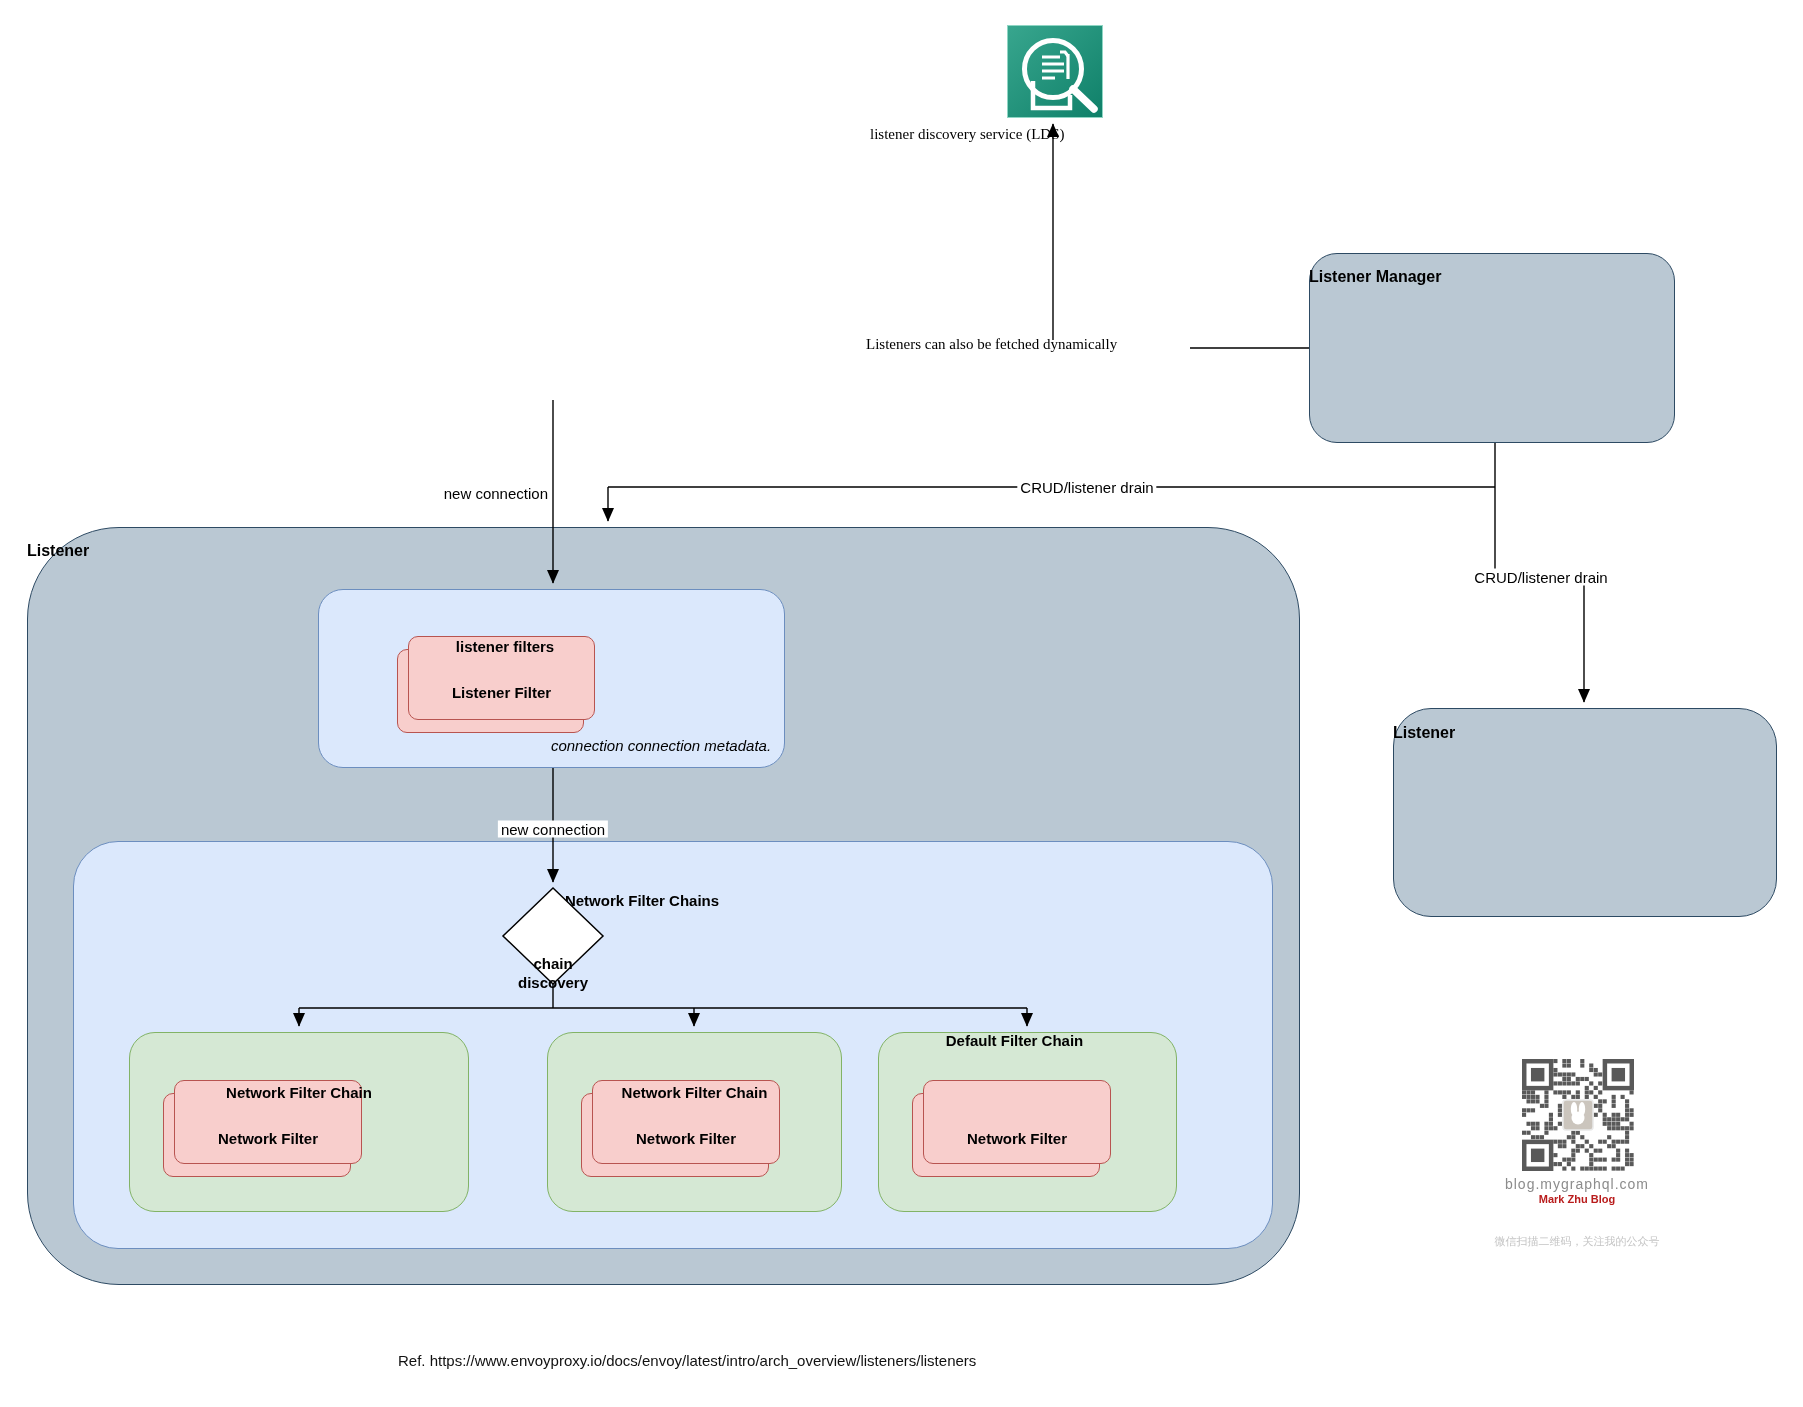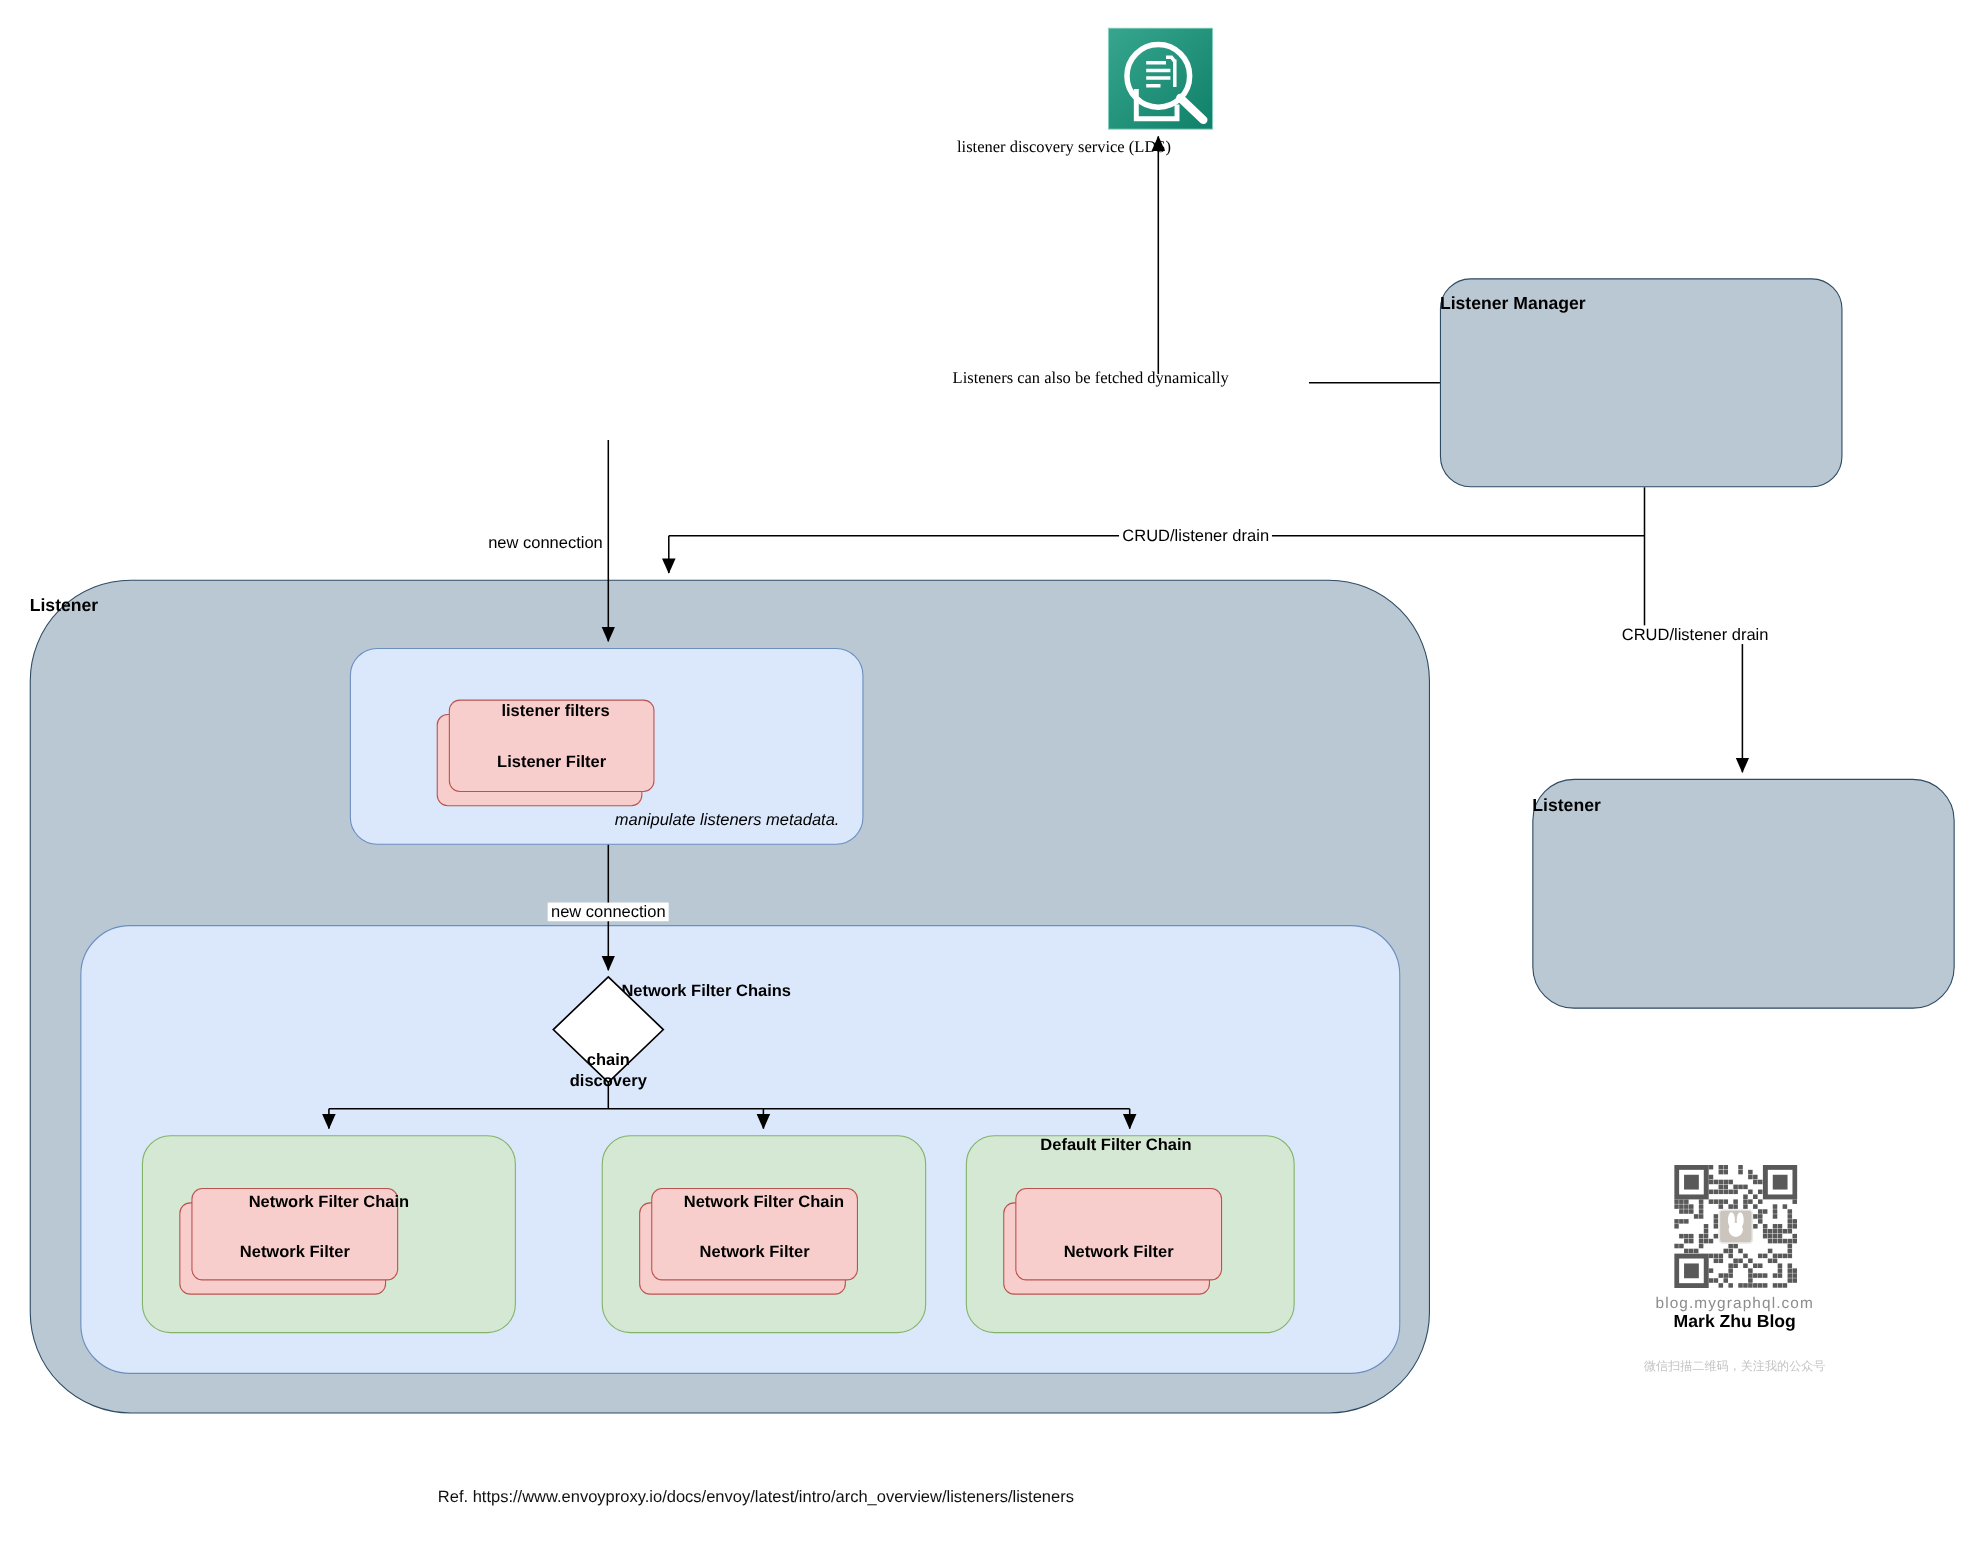--- a/index.html
+++ b/index.html
@@ -331,7 +331,7 @@
 
   <div class="lbl title-md" style="left:408px;top:648px;width:187px;z-index:4">Listener Filter</div>
 
-  <div class="lbl note" style="left:461px;top:737px;width:400px;z-index:4">manipulate listeners metadata.</div>
+  <div class="lbl note" style="left:461px;top:737px;width:400px;z-index:4">connection connection metadata.</div>
 
   <div class="lbl edge-lbl-bg" style="left:553px;top:829px;">new connection</div>
 

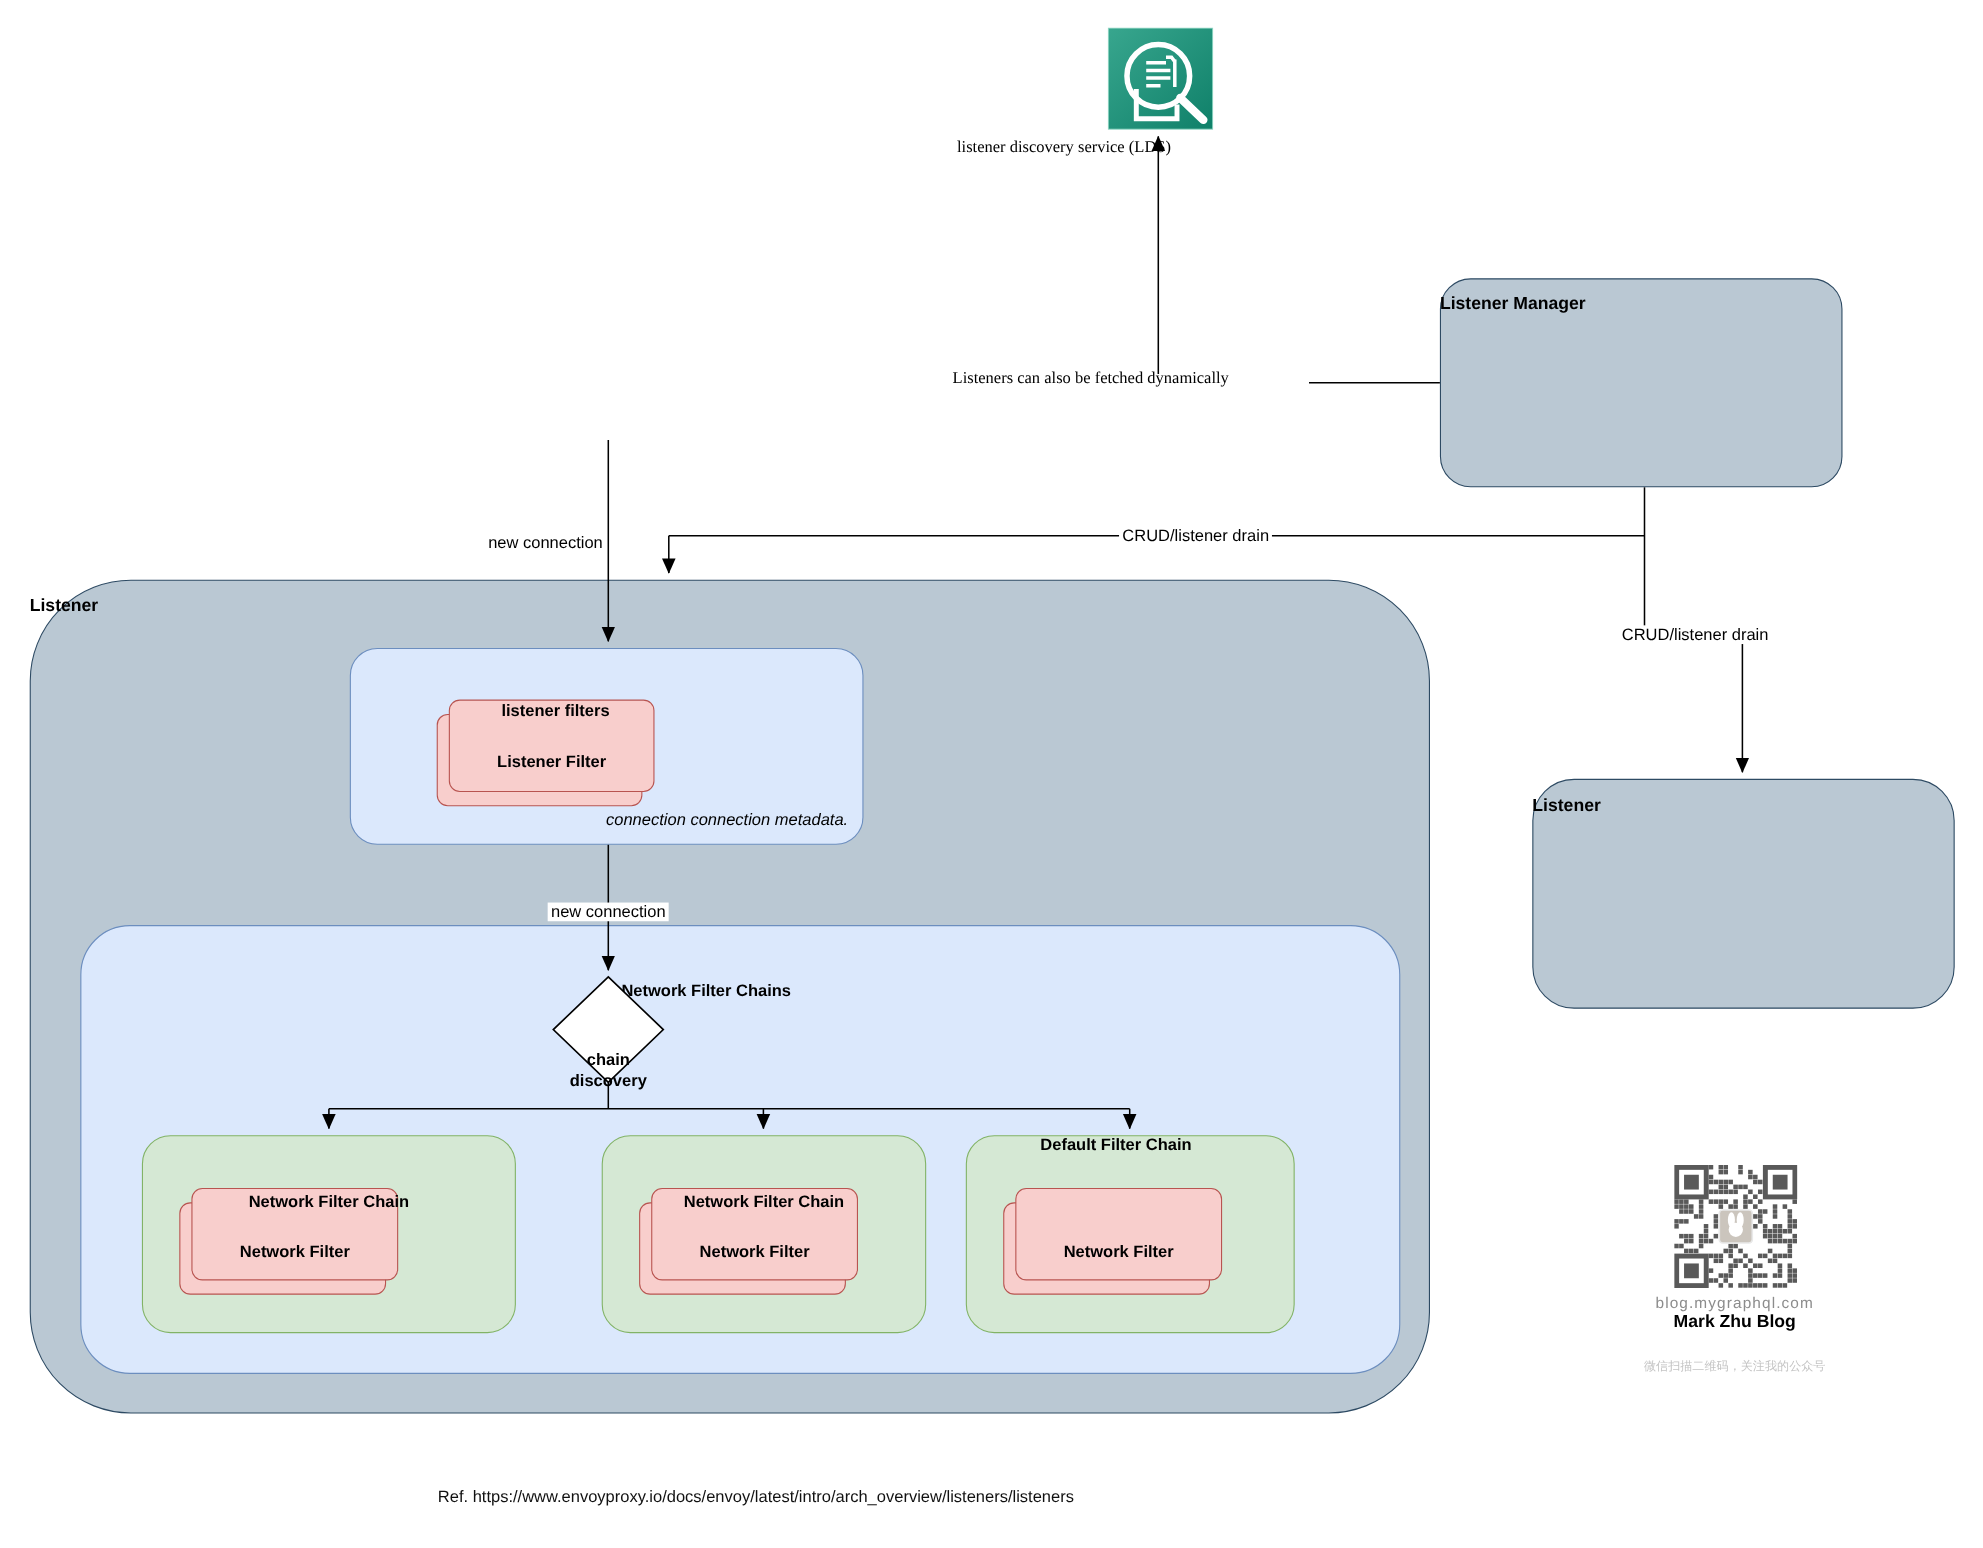--- a/index.html
+++ b/index.html
@@ -26,7 +26,7 @@
   svg.overlay{position:absolute;left:0;top:0;z-index:5;pointer-events:none;}
   .note{font-style:italic;font-size:15px;text-align:center;}
   .qr-site{font-size:14px;color:#8c8c8c;letter-spacing:1px;text-align:center;}
-  .qr-author{font-size:16px;color:#000000;font-weight:bold;text-align:center;}
+  .qr-author{font-size:11px;color:#b91c1c;font-weight:bold;text-align:center;}
   .qr-caption{font-size:11px;color:#c4c4c4;text-align:center;margin-top:24px;}
   .ref{font-size:15px;color:#111;}
 </style>

